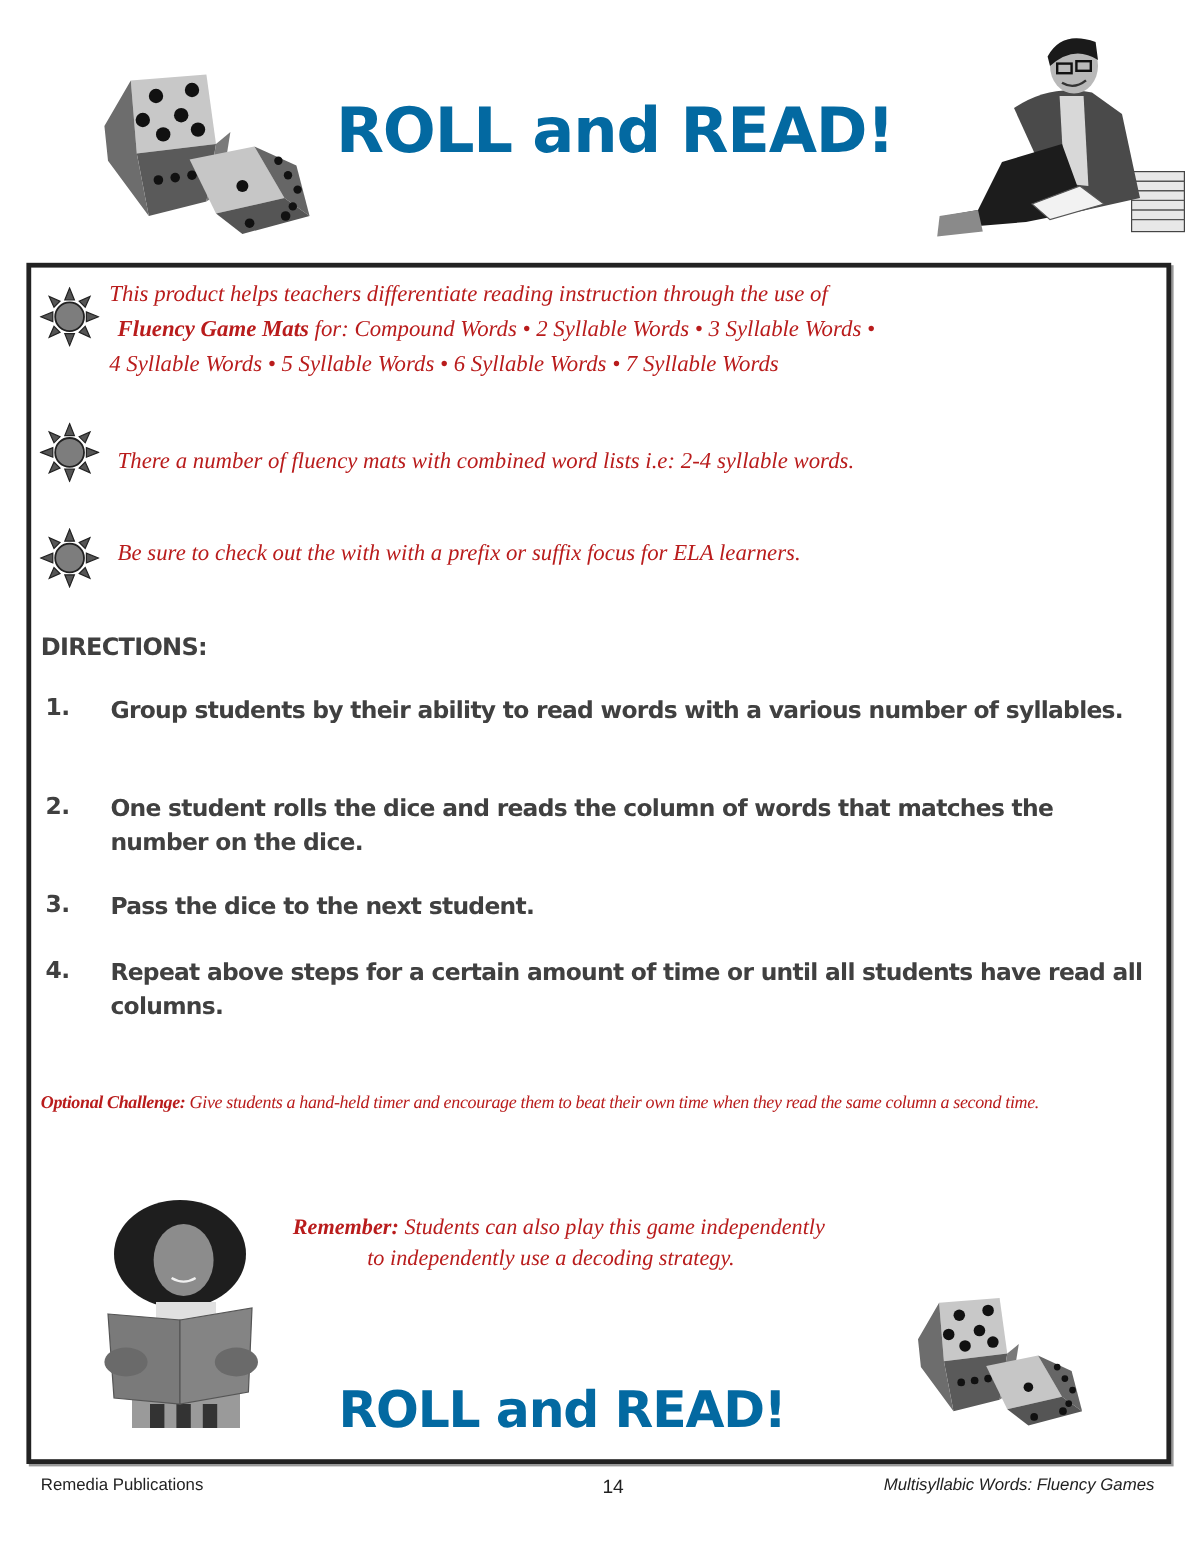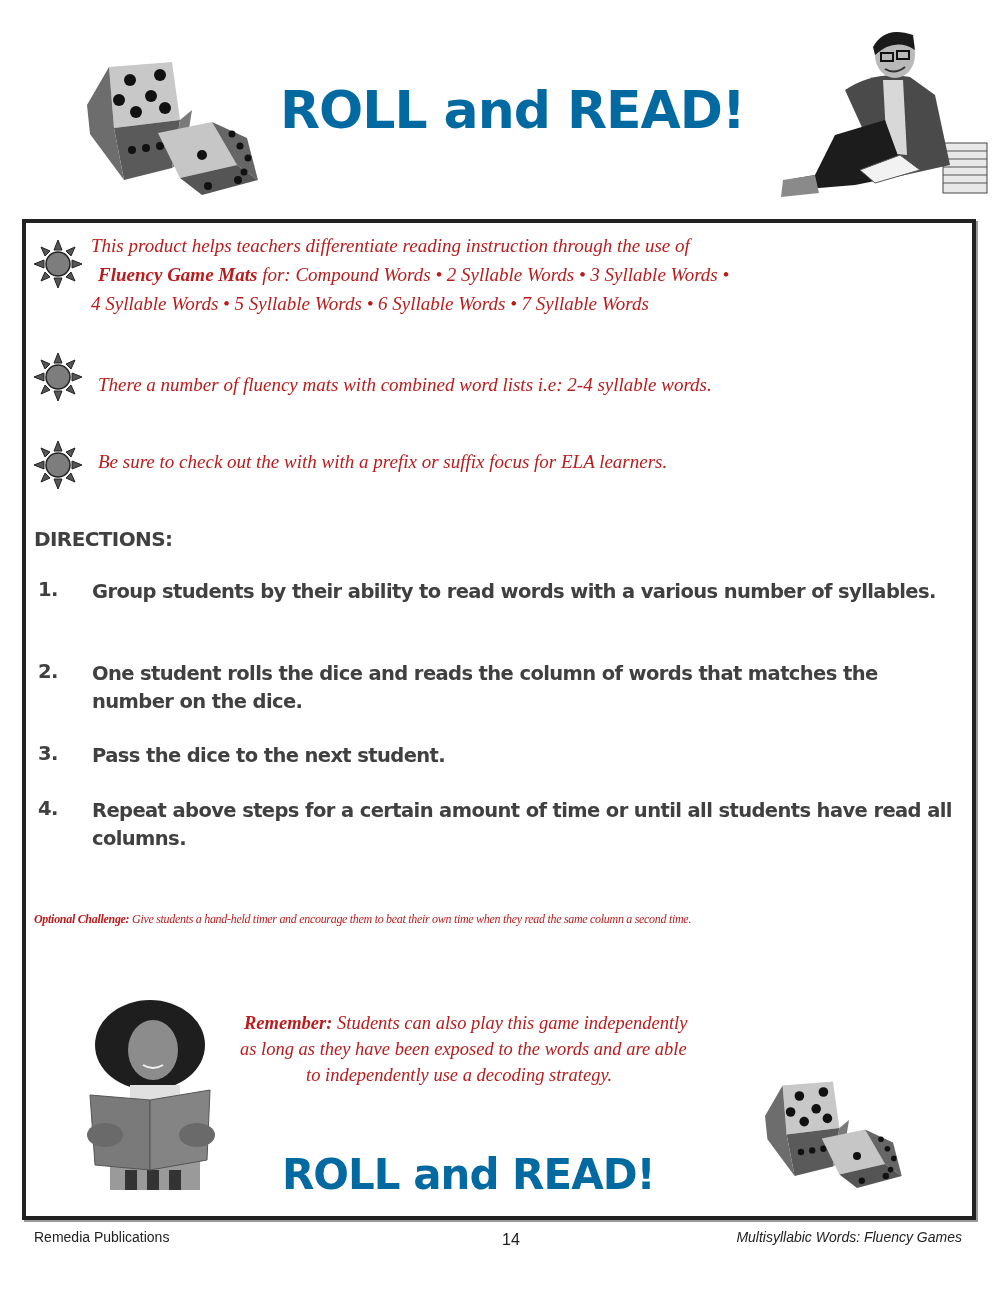--- a/index.html
+++ b/index.html
@@ -48,7 +48,7 @@
   .step .num { position: absolute; left: 0; top: 0; }
   .step .txt { position: absolute; left: 54px; top: 0; width: 860px; line-height: 28px; }
 
-  #optional { left: 34px; top: 906px; width: 930px; white-space: normal; line-height: 26px; letter-spacing: -0.3px; font-size: 12px; }
+  #optional { left: 34px; top: 906px; width: 930px; white-space: normal; line-height: 26px; letter-spacing: -0.3px; font-size: 15px; }
   #remember { left: 244px; top: 1010px; text-align: center; width: 600px; line-height: 26px; font-size: 18.5px; }
   #remember .l1, #remember .l2 { display: block; text-align: left; }
   #remember .l2 { margin-left: -4px; }

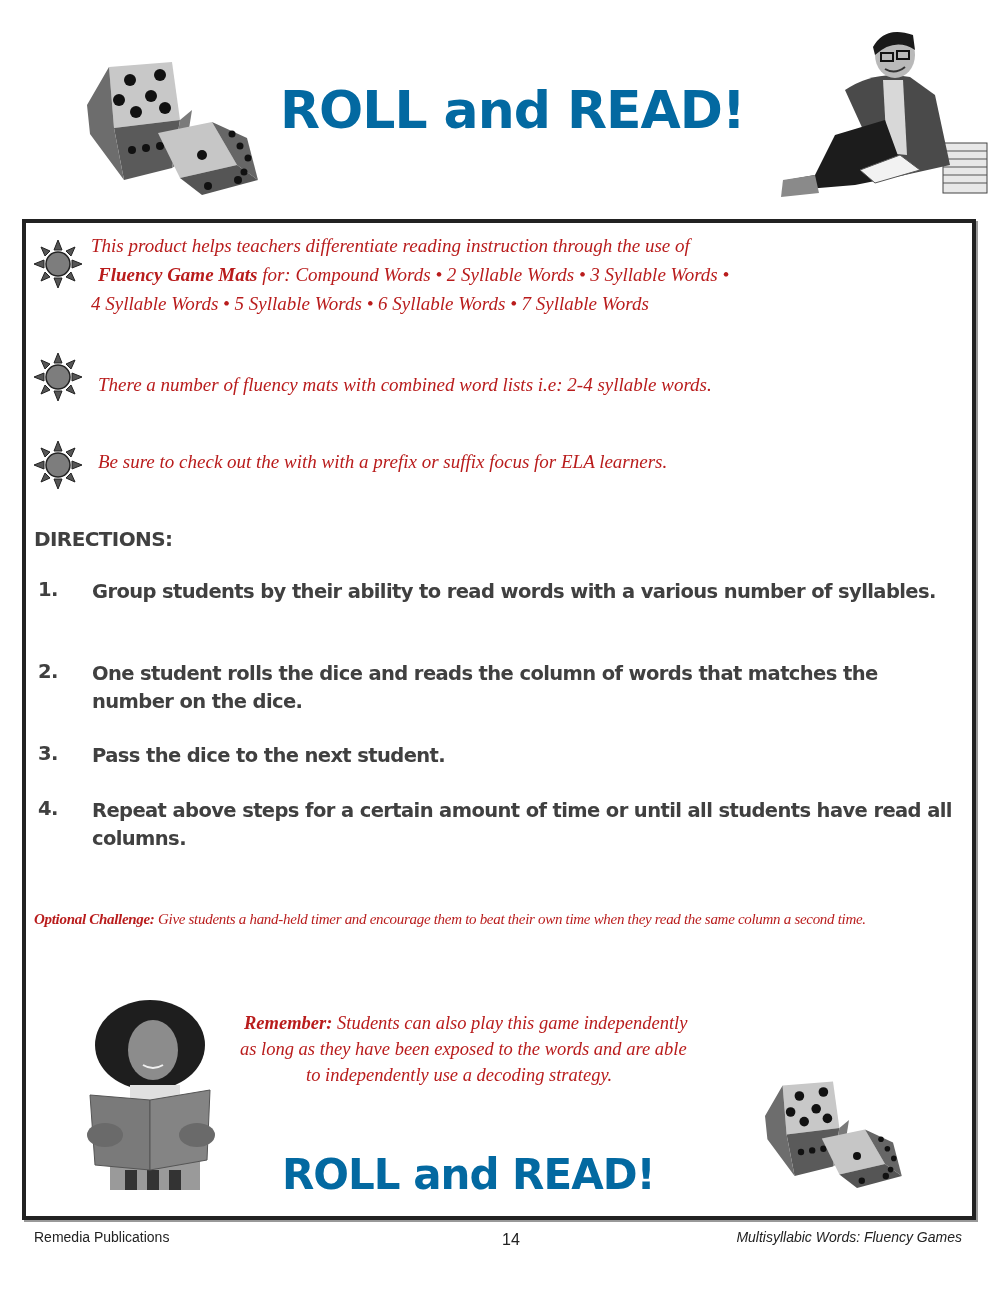--- a/index.html
+++ b/index.html
@@ -206,7 +206,6 @@
 
 <div class="abs italic-text" id="remember">
   <span class="l1"><b>Remember:</b><span> Students can also play this game independently</span></span>
-  <span class="l2">as long as they have been exposed to the words and are able</span>
   <span class="l3">to independently use a decoding strategy.</span>
 </div>
 

